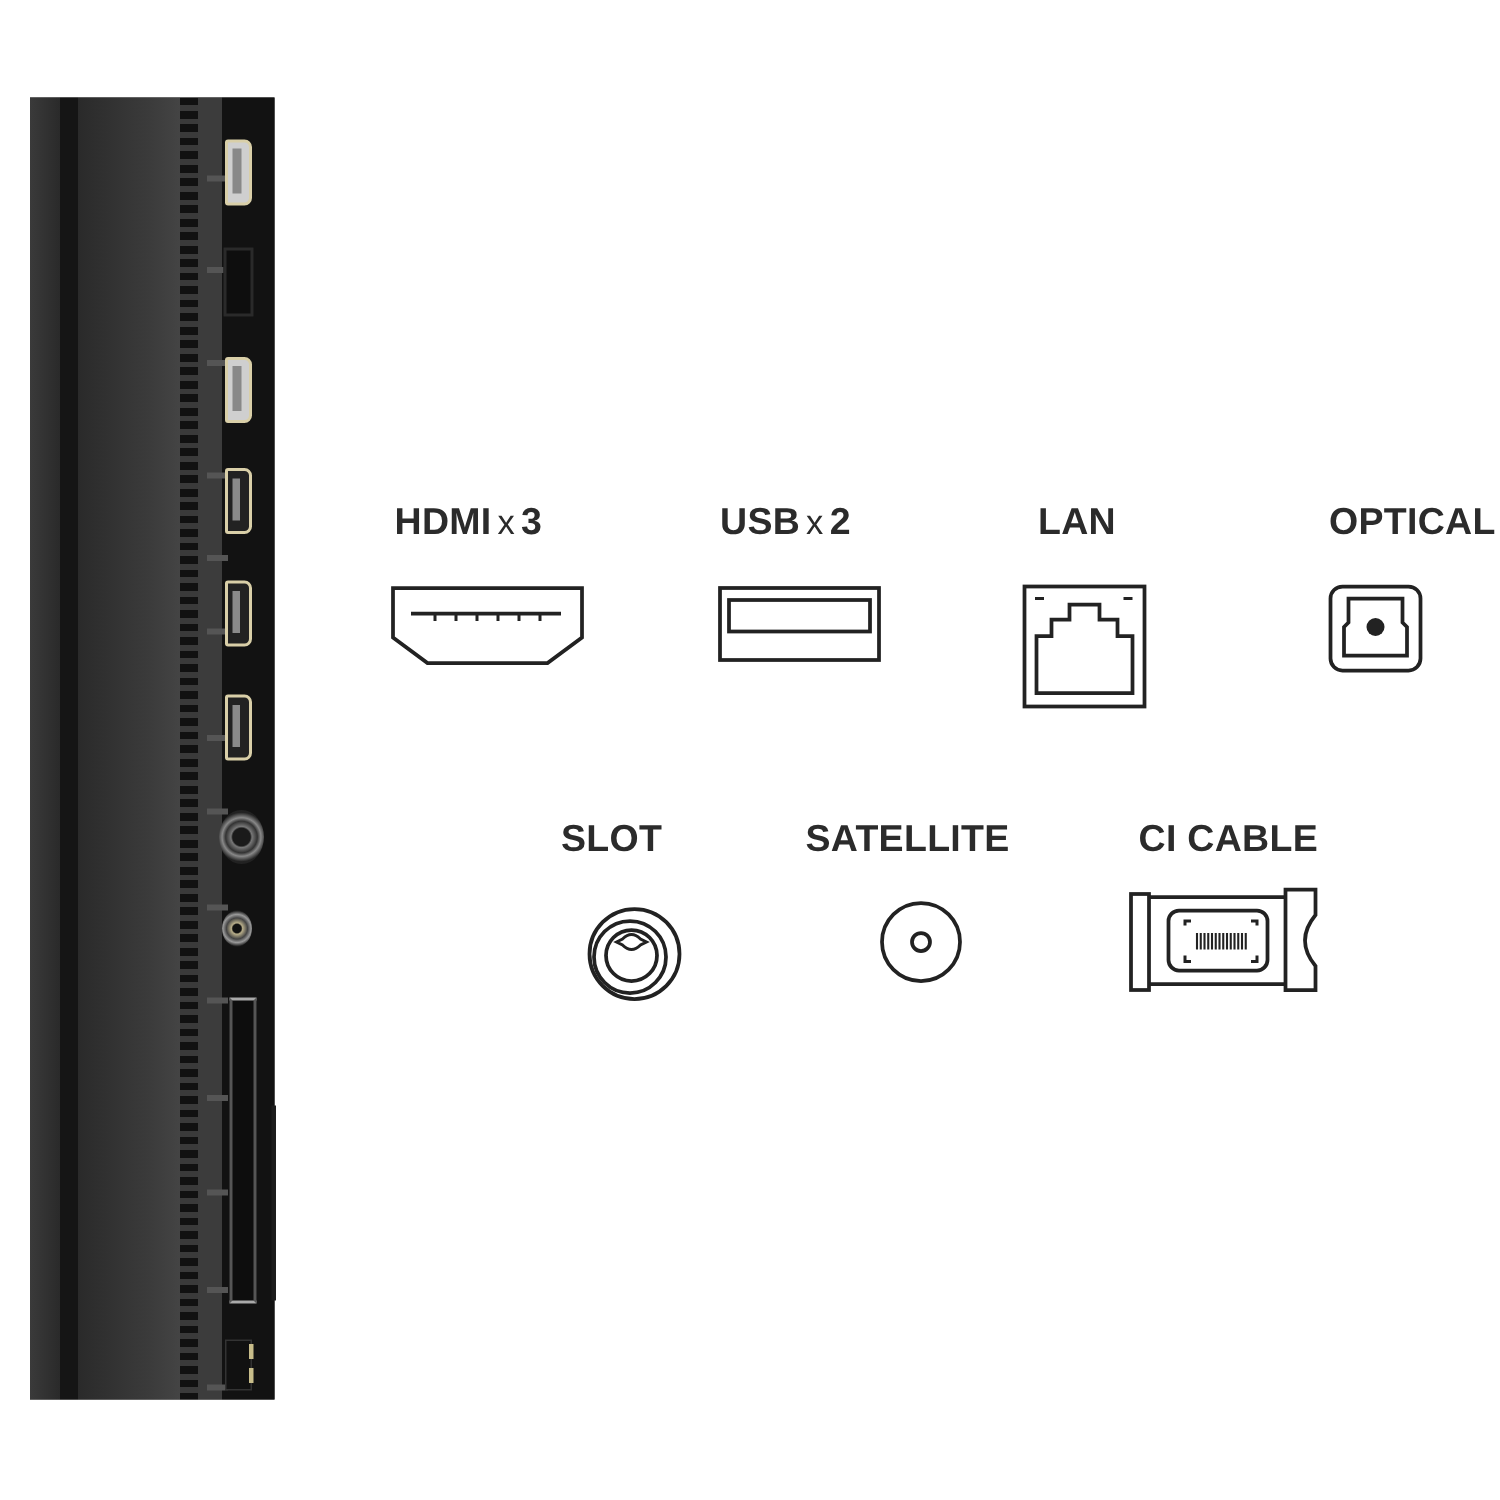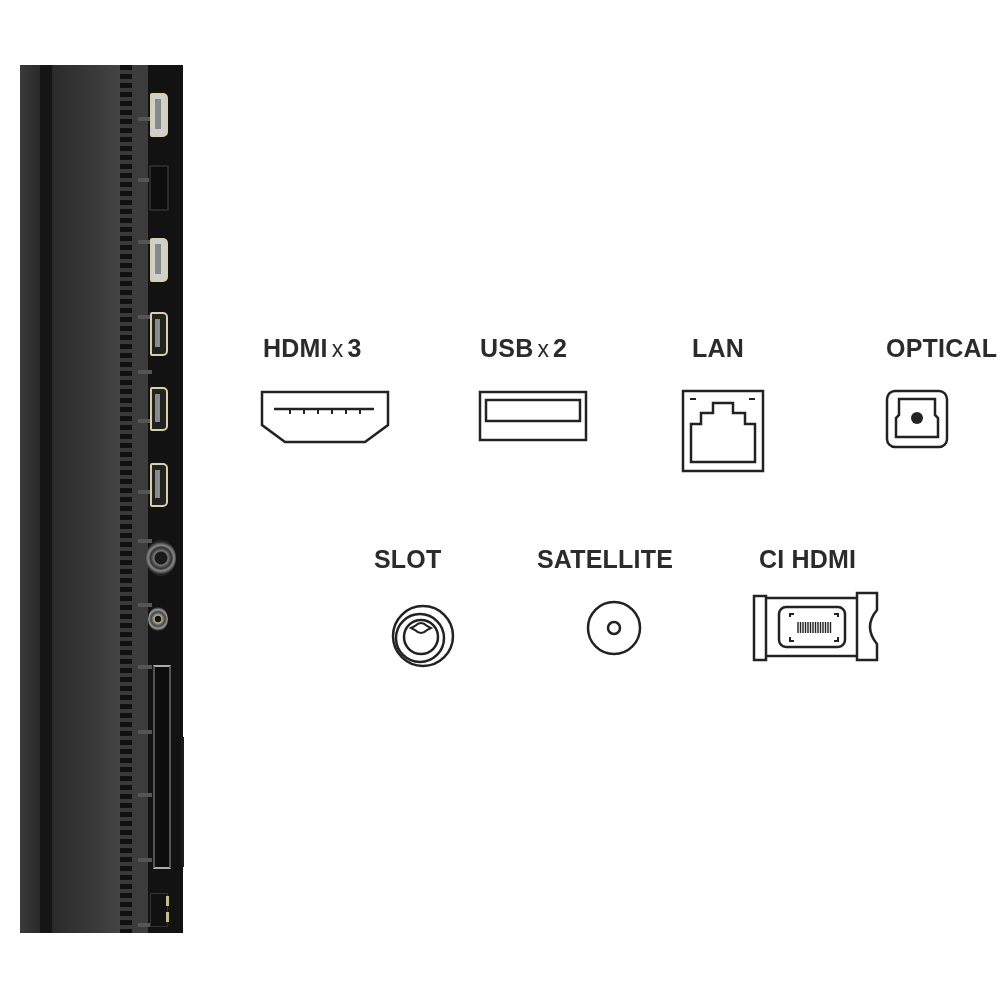--- a/index.html
+++ b/index.html
@@ -117,7 +117,7 @@
 
 <div class="label" style="left:374px;top:545px">SLOT</div>
 <div class="label" style="left:537px;top:545px">SATELLITE</div>
-<div class="label" style="left:759px;top:545px">CI HDMI</div>
+<div class="label" style="left:759px;top:545px">CI CABLE</div>
 
 <svg class="icon" style="left:390px;top:603px" width="66" height="66" viewBox="0 0 66 66">
   <circle cx="33" cy="33" r="30" fill="none" stroke="#222" stroke-width="2.5"></circle>

